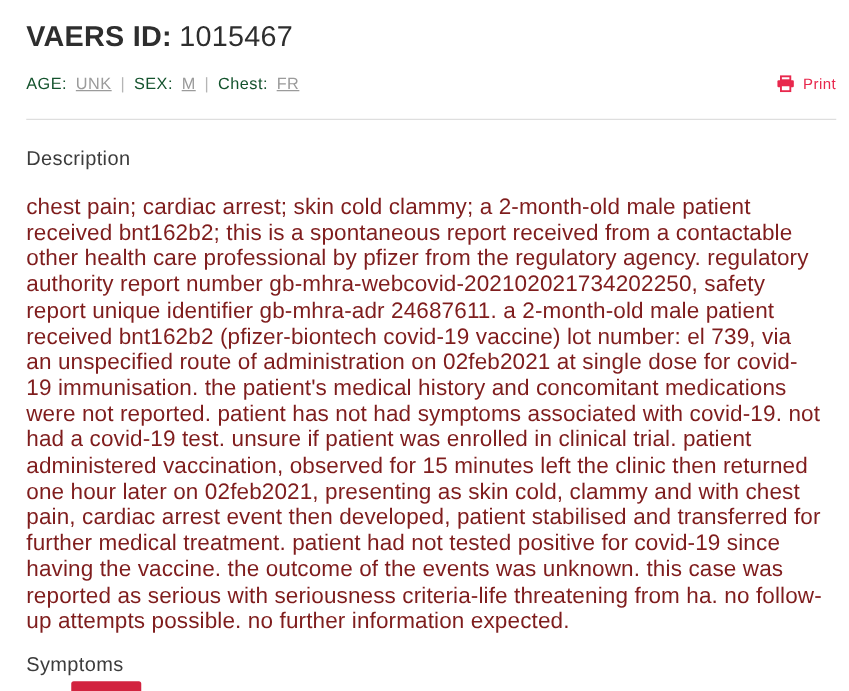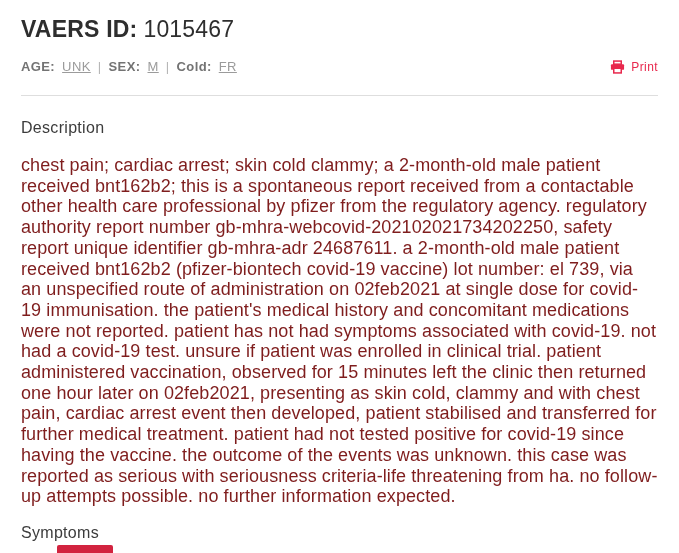--- a/index.html
+++ b/index.html
@@ -9,7 +9,7 @@
     position: relative;
     color: #3b3b3b;
   }
-  .container { padding: 14px 21px 0 21px; }
+  .container { padding: 14px 10px 0 21px; }
 
   
   .vaers-title {

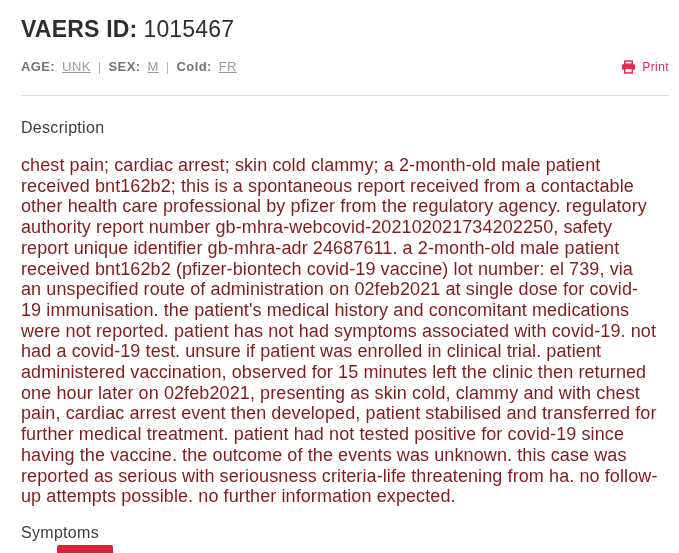--- a/index.html
+++ b/index.html
@@ -31,7 +31,7 @@
     letter-spacing: 0.4px;
   }
   .meta-left { display: flex; align-items: center; gap: 7px; }
-  .meta-label { font-weight: 700; color: #737373; text-align: center; }
+  .meta-label { font-weight: 400; color: #14532d; text-align: center; }
   .meta-value { color: #9b9b9b; font-weight: 400; text-decoration: underline; }
   .meta-sep { color: #b5b5b5; font-weight: 400; }
 

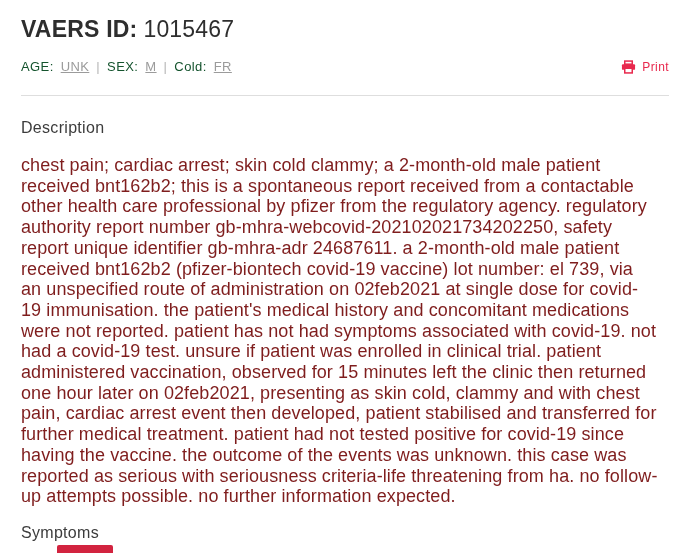--- a/index.html
+++ b/index.html
@@ -101,7 +101,7 @@
       <span class="meta-label">SEX:</span>
       <span class="meta-value">M</span>
       <span class="meta-sep">|</span>
-      <span class="meta-label">Cold:</span>
+      <span class="meta-label">Chest:</span>
       <span class="meta-value">FR</span>
     </div>
     <a class="print-link">

